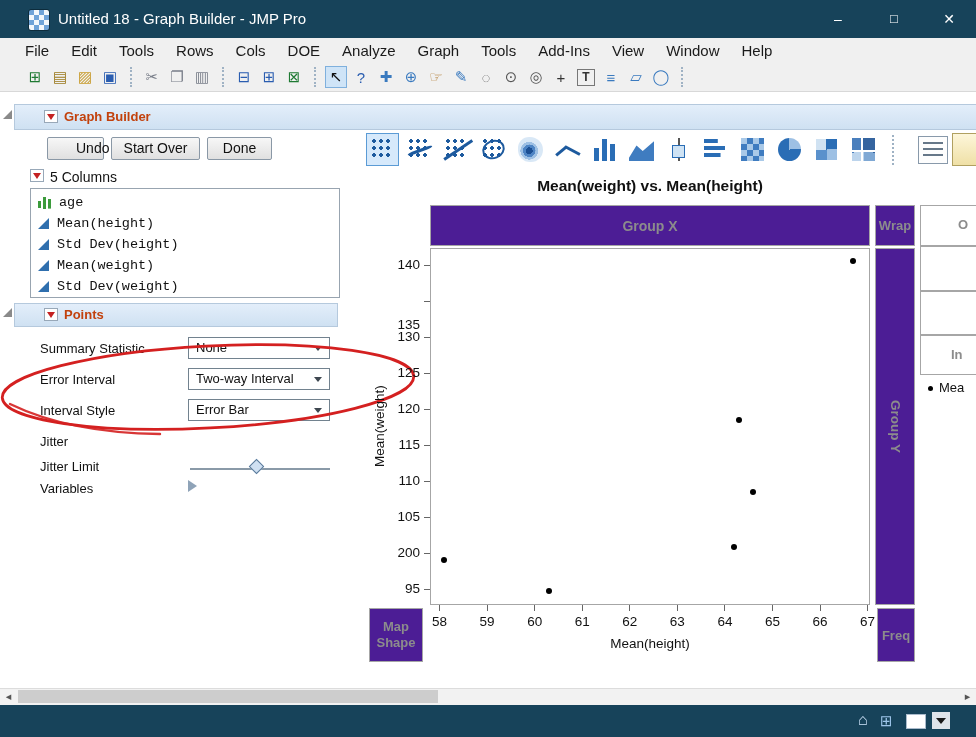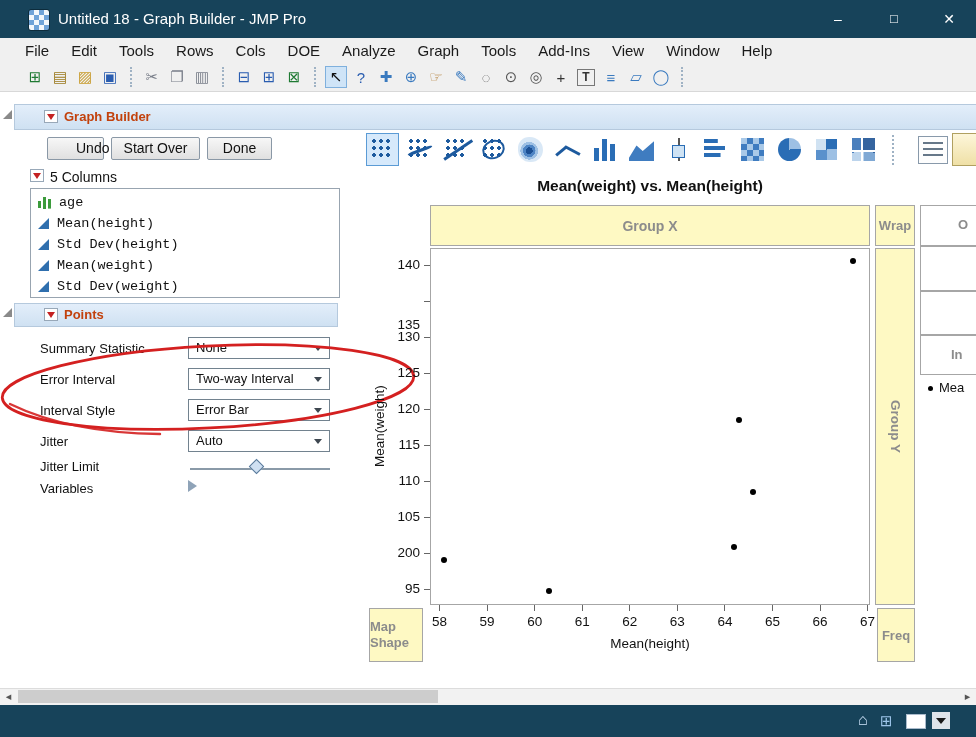--- a/index.html
+++ b/index.html
@@ -90,8 +90,8 @@
   .pal-formula{width:34px;border:1px solid #b0a060;background:linear-gradient(#fdf6da,#efe0a6);}
   
   .chart-title{position:absolute;left:430px;top:177px;width:440px;text-align:center;font-weight:bold;font-size:15.5px;}
-  .zone{position:absolute;border:1px solid #a6a6a6;background:#fef9c3;color:#8c8c8c;font-weight:bold;
-    display:flex;align-items:center;justify-content:center;box-sizing:border-box;text-align:left;}
+  .zone{position:absolute;border:1px solid #a6a6a6;background:#4c1d95;color:#8c8c8c;font-weight:bold;
+    display:flex;align-items:center;justify-content:center;box-sizing:border-box;text-align:center;}
   .plot-area{position:absolute;left:430px;top:248px;width:440px;height:357px;border:1px solid #a6a6a6;background:#fff;box-sizing:border-box;}
   .y-axis-title{position:absolute;left:370px;top:248px;width:18px;height:357px;writing-mode:vertical-rl;transform:rotate(180deg);
     display:flex;align-items:center;justify-content:center;font-size:13.5px;color:#111;}

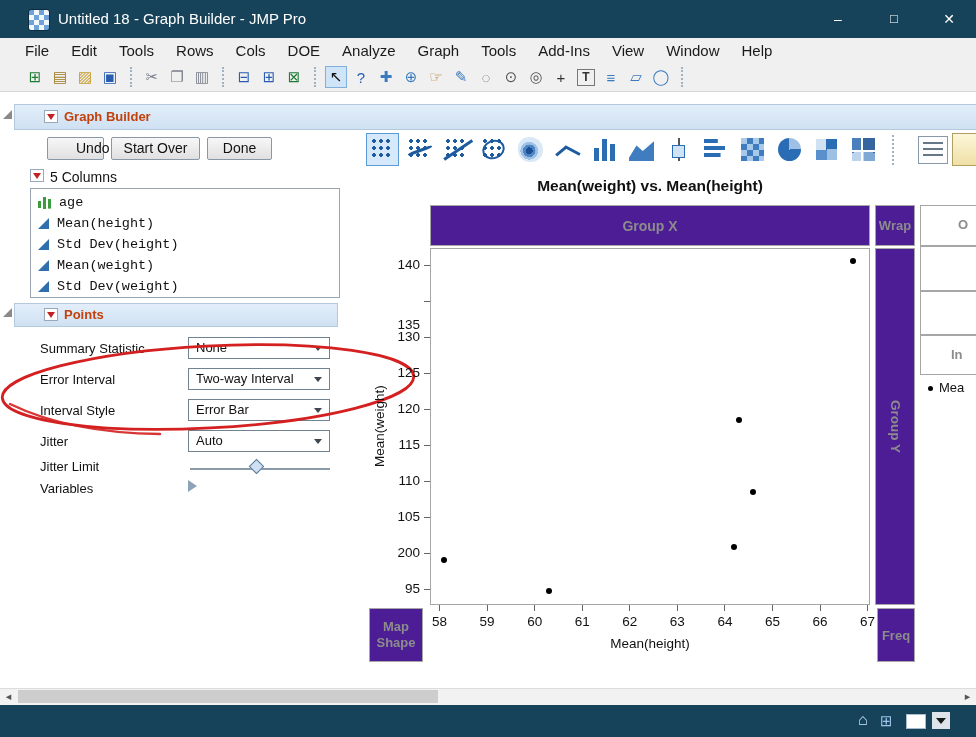--- a/index.html
+++ b/index.html
@@ -224,7 +224,6 @@
   <div class="dd" style="top:399px;">Error Bar</div>
 
   <div class="prow-label" style="top:434px;">Jitter</div>
-  <div class="dd" style="top:430px;">Auto</div>
 
   <div class="prow-label" style="top:459px;">Jitter Limit</div>
   <div class="slider-track"></div>

